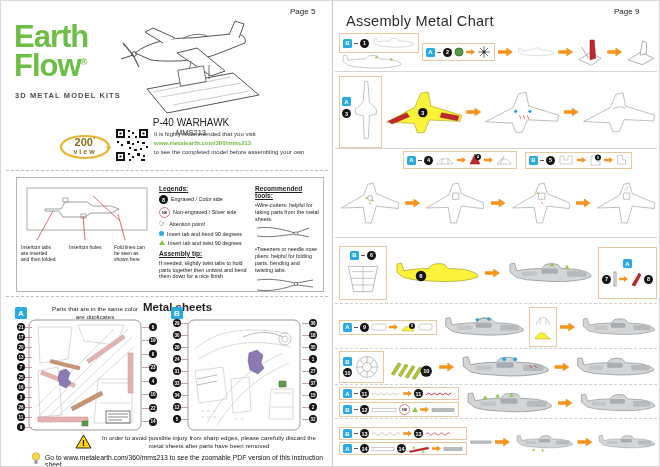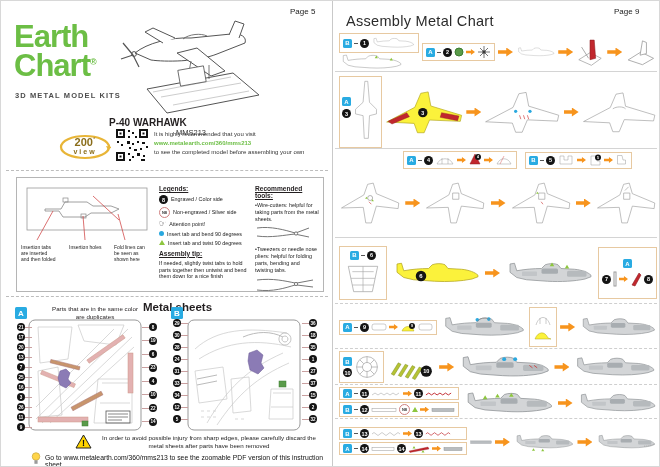--- a/index.html
+++ b/index.html
@@ -103,7 +103,7 @@
 
   <div class="abs" style="left:13px;top:22px">
     <div class="logo"><span>Earth</span></div>
-    <div class="logo"><span>Chart</span><sup>®</sup></div>
+    <div class="logo"><span>Flow</span><sup>®</sup></div>
   </div>
   <div class="abs tagline" style="left:14px;top:90px">3D METAL MODEL KITS</div>
 

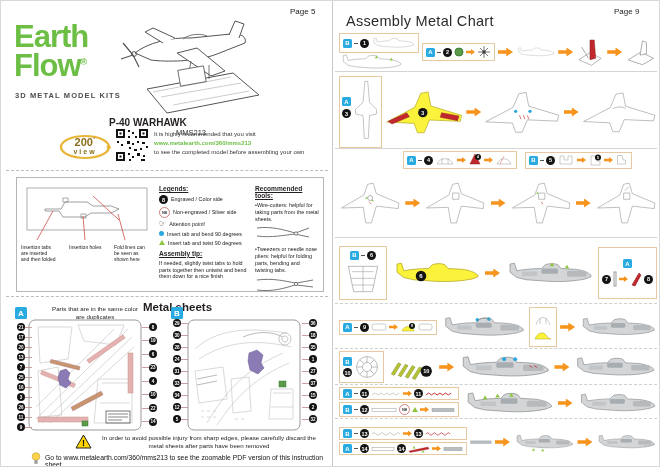--- a/index.html
+++ b/index.html
@@ -20,7 +20,7 @@
   .logo sup{font-size:9px;letter-spacing:0;}
   .tagline{font-size:7.5px;font-weight:bold;color:#4d4d4d;letter-spacing:1.1px;}
   
-  .model-name{font-size:10px;font-weight:bold;}
+  .model-name{font-size:10px;font-weight:normal;text-align:center;}
   .model-sku{font-size:7.5px;text-align:center;color:#333;}
   .flow-title{font-size:14.5px;color:#2b2b2b;letter-spacing:.3px;}
   

